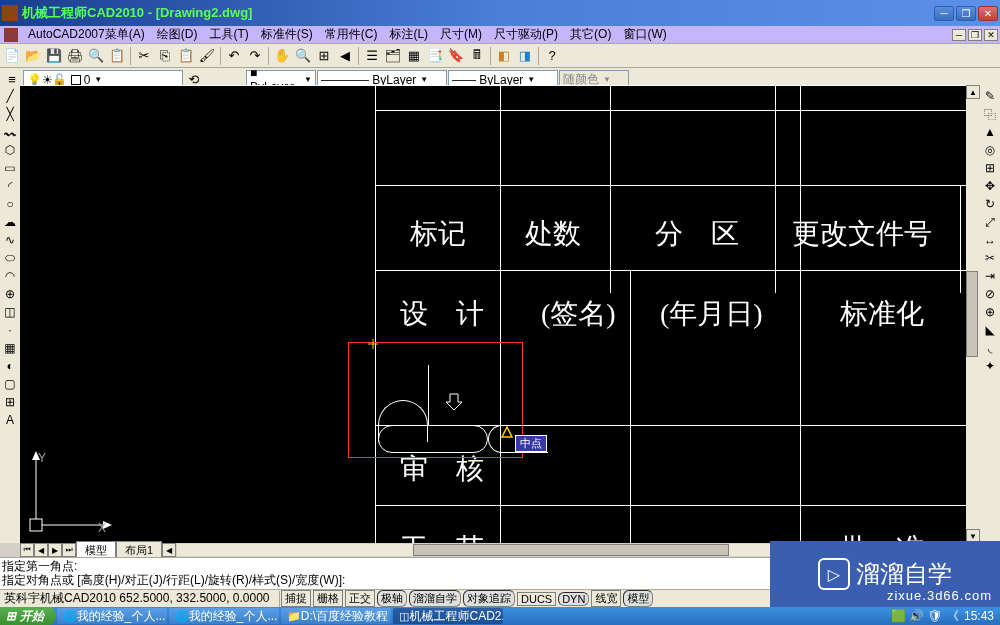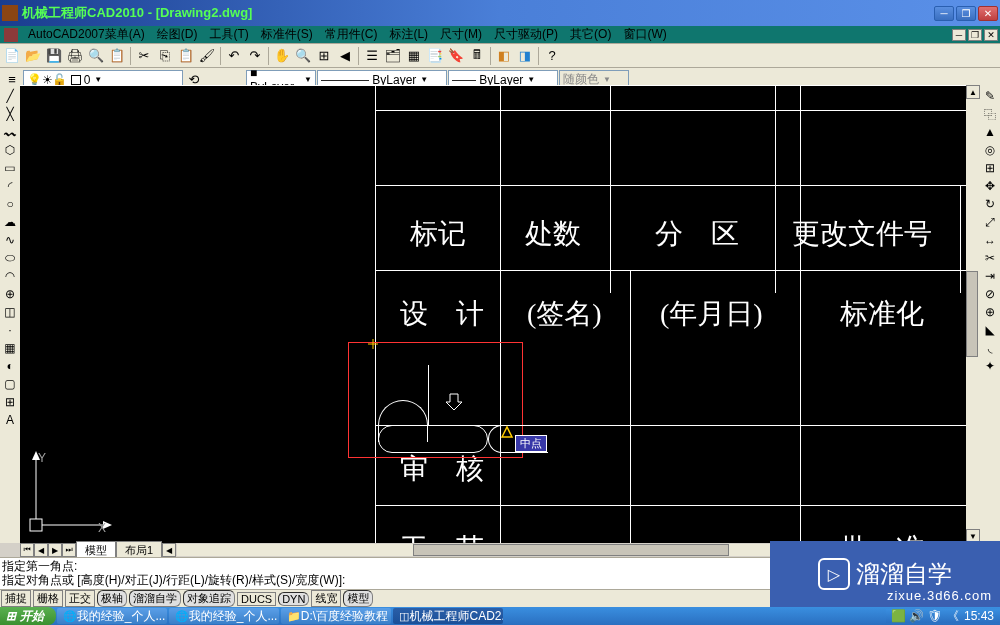--- a/index.html
+++ b/index.html
@@ -14,7 +14,7 @@
 .winbtn.close { background: linear-gradient(#e07070, #c04040); border-color: #a03030; }
 
 
-.menubar { height: 18px; background: #0f766e; display: flex; align-items: center; padding: 0 4px; border-bottom: 1px solid #aca899; position: relative; }
+.menubar { height: 18px; background: #c4b5fd; display: flex; align-items: center; padding: 0 4px; border-bottom: 1px solid #aca899; position: relative; }
 .menubar .appicon { width: 14px; height: 14px; background: #8b3a3a; margin-right: 4px; }
 .menuitem { padding: 1px 6px; cursor: pointer; }
 .doc-ctrls { position: absolute; right: 2px; display: flex; gap: 2px; }

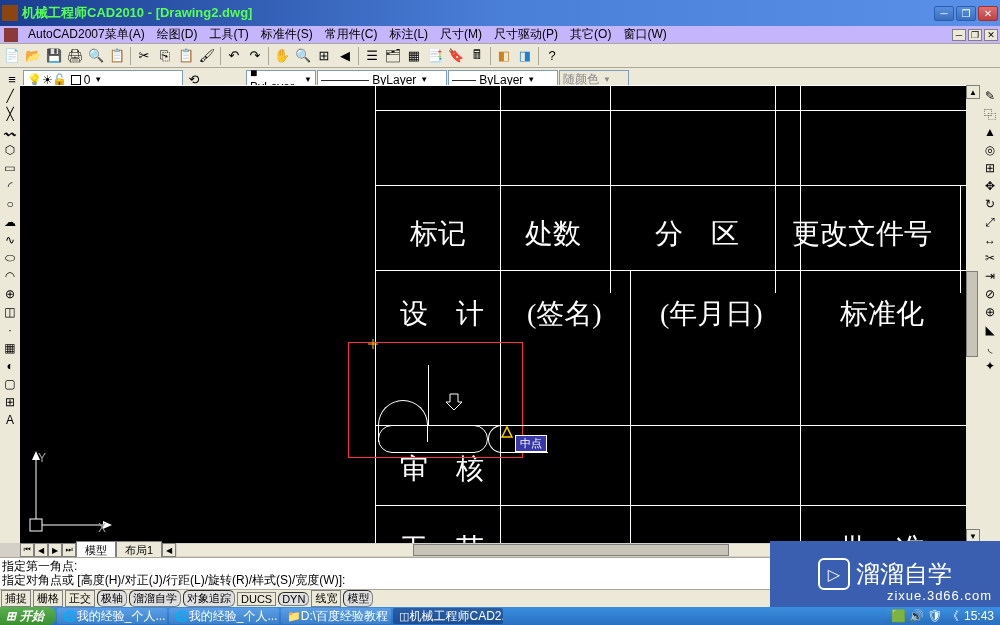--- a/index.html
+++ b/index.html
@@ -248,7 +248,7 @@
     <span class="cell-text" style="left:772px;top:130px">更改文件号</span>
 
     <span class="cell-text" style="left:380px;top:210px">设　计</span>
-    <span class="cell-text" style="left:507px;top:210px">(签名)</span>
+    <span class="cell-text" style="left:521px;top:210px">(签名)</span>
     <span class="cell-text" style="left:640px;top:210px">(年月日)</span>
     <span class="cell-text" style="left:820px;top:210px">标准化</span>
     <span class="cell-text" style="left:945px;top:210px">(</span>

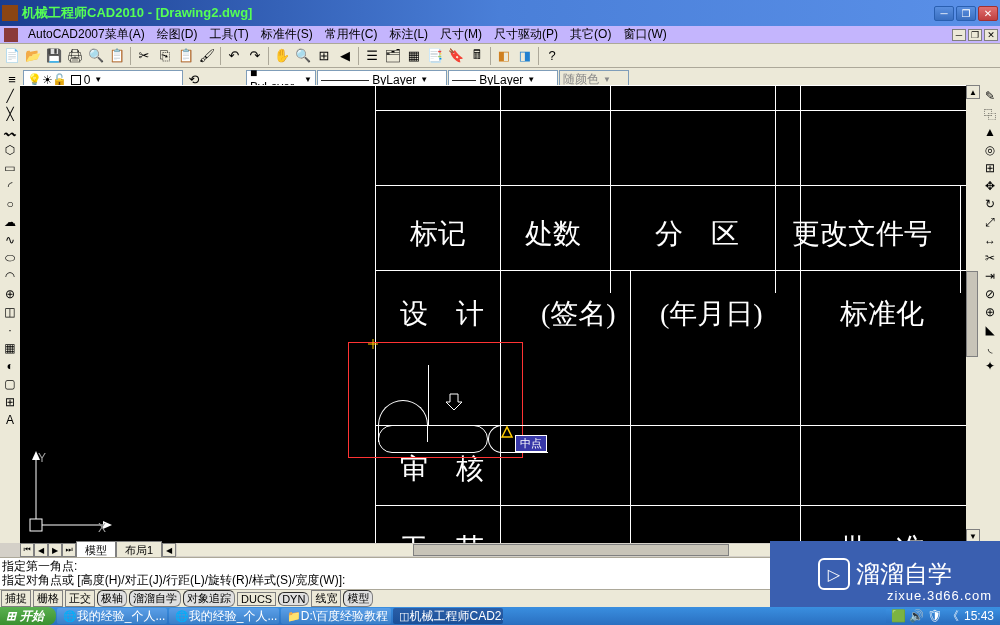--- a/index.html
+++ b/index.html
@@ -330,6 +330,7 @@
 </div>
 
 <div class="statusbar">
+  <div class="status-seg" style="min-width:280px">英科宇机械CAD2010  652.5000, 332.5000, 0.0000</div>
   <span class="stog">捕捉</span>
   <span class="stog">栅格</span>
   <span class="stog">正交</span>

